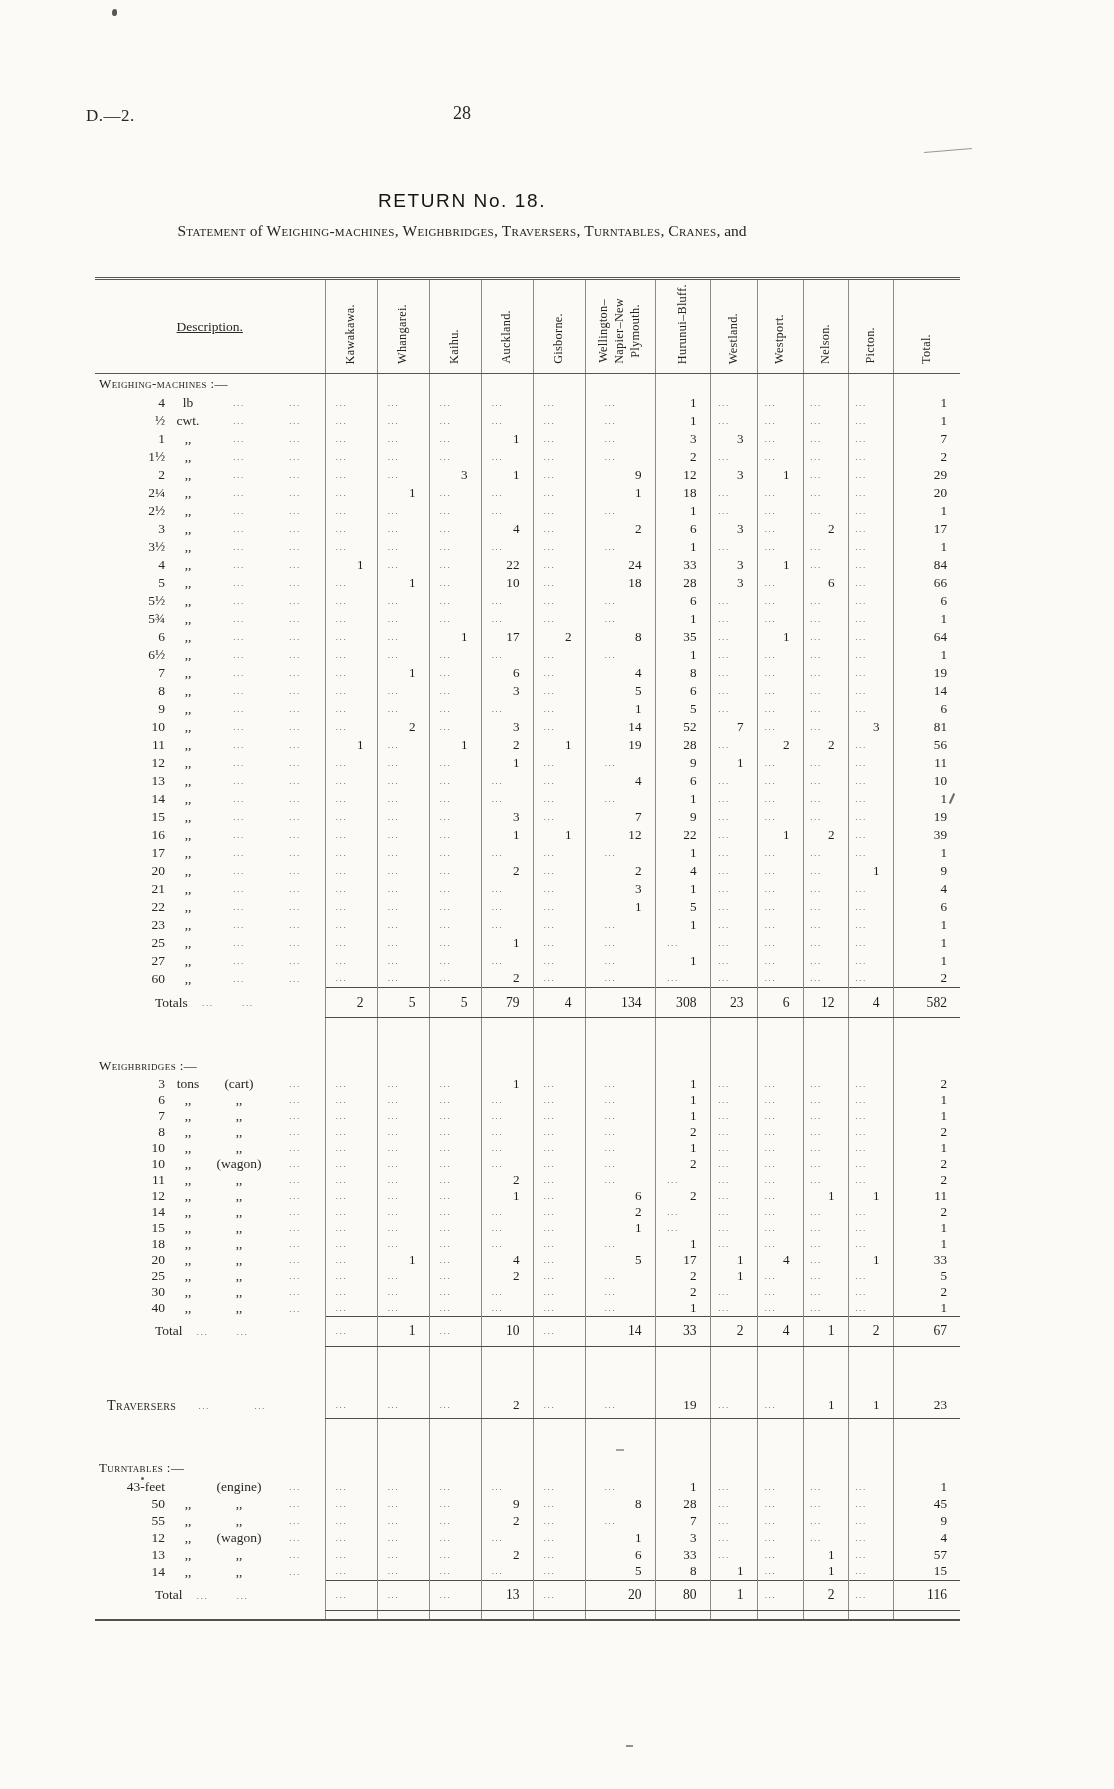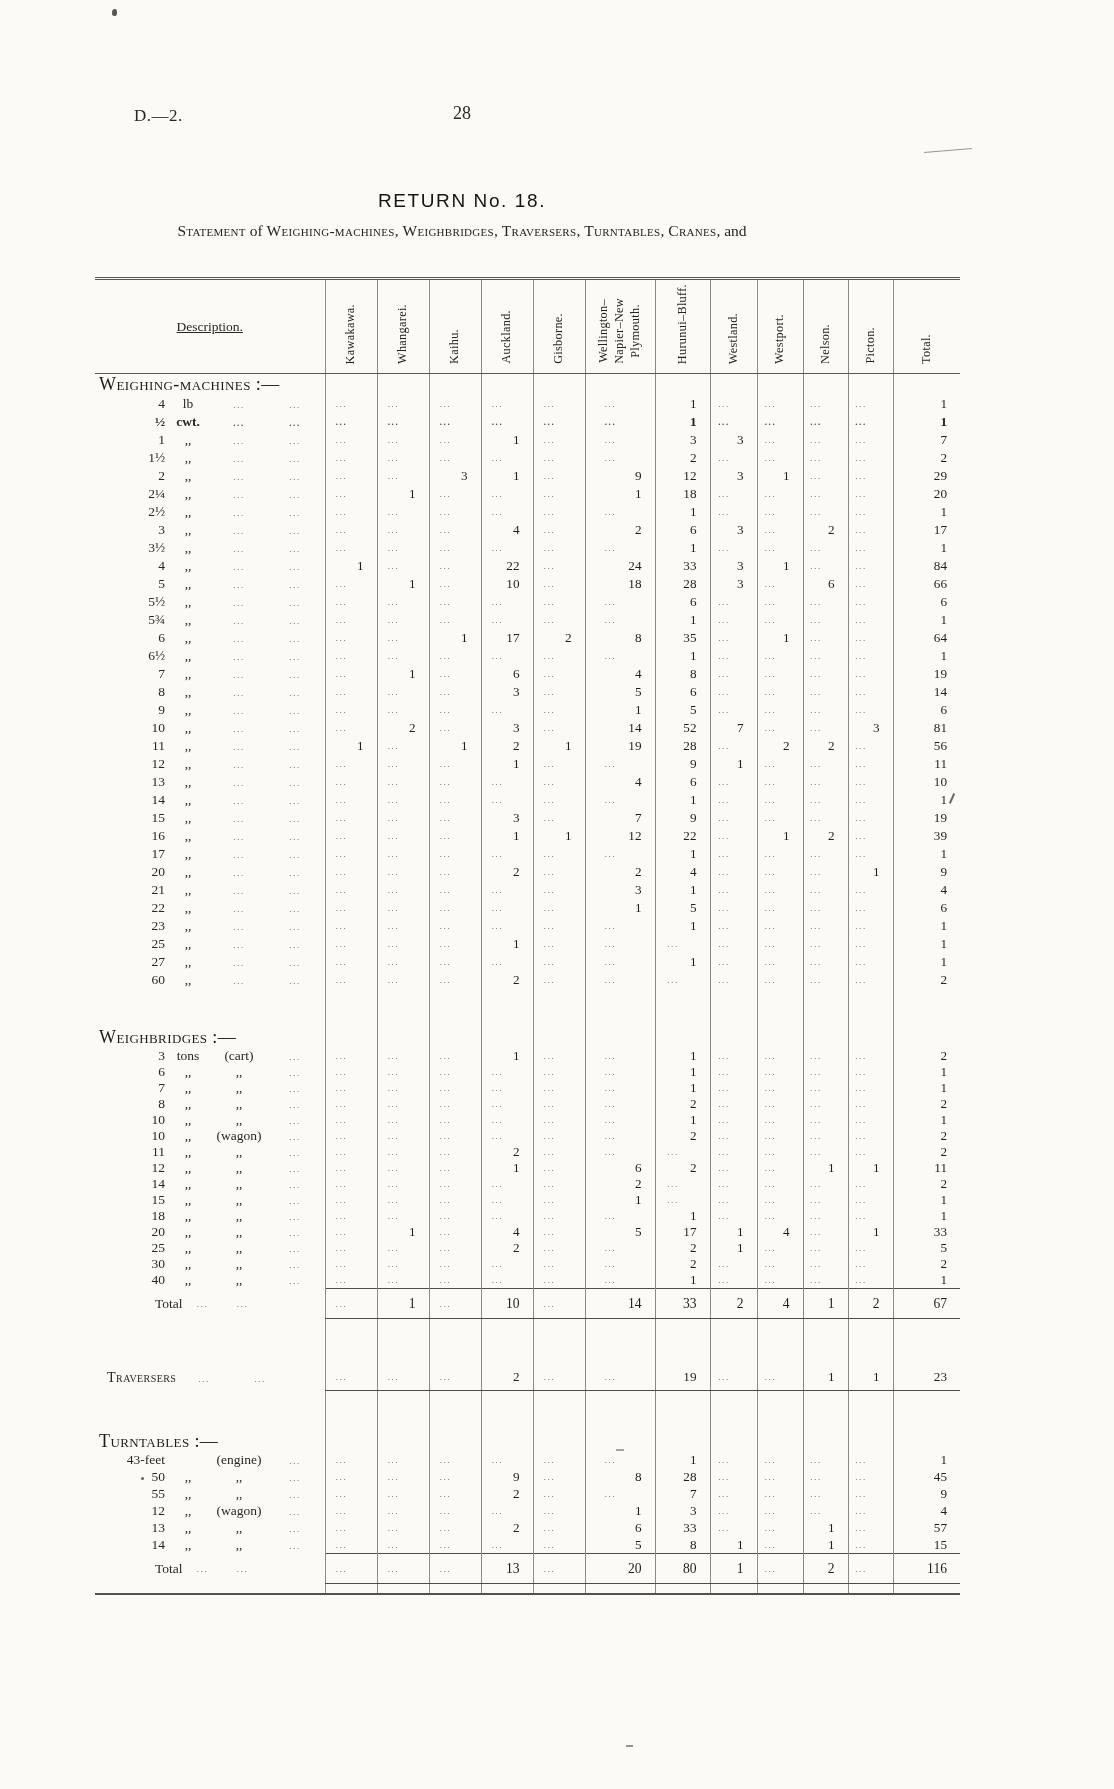--- a/index.html
+++ b/index.html
@@ -11,7 +11,7 @@
   }
   .abs{position:absolute;}
   
-  #doc-ref{left:86px;top:106px;font-size:17px;letter-spacing:.5px;margin-left:48px;}
+  #doc-ref{left:86px;top:106px;font-size:17px;letter-spacing:.5px;}
   #page-num{left:440px;top:103px;width:44px;text-align:center;font-size:18px;}
   
   #title-block{left:57px;top:190px;width:810px;text-align:center;}

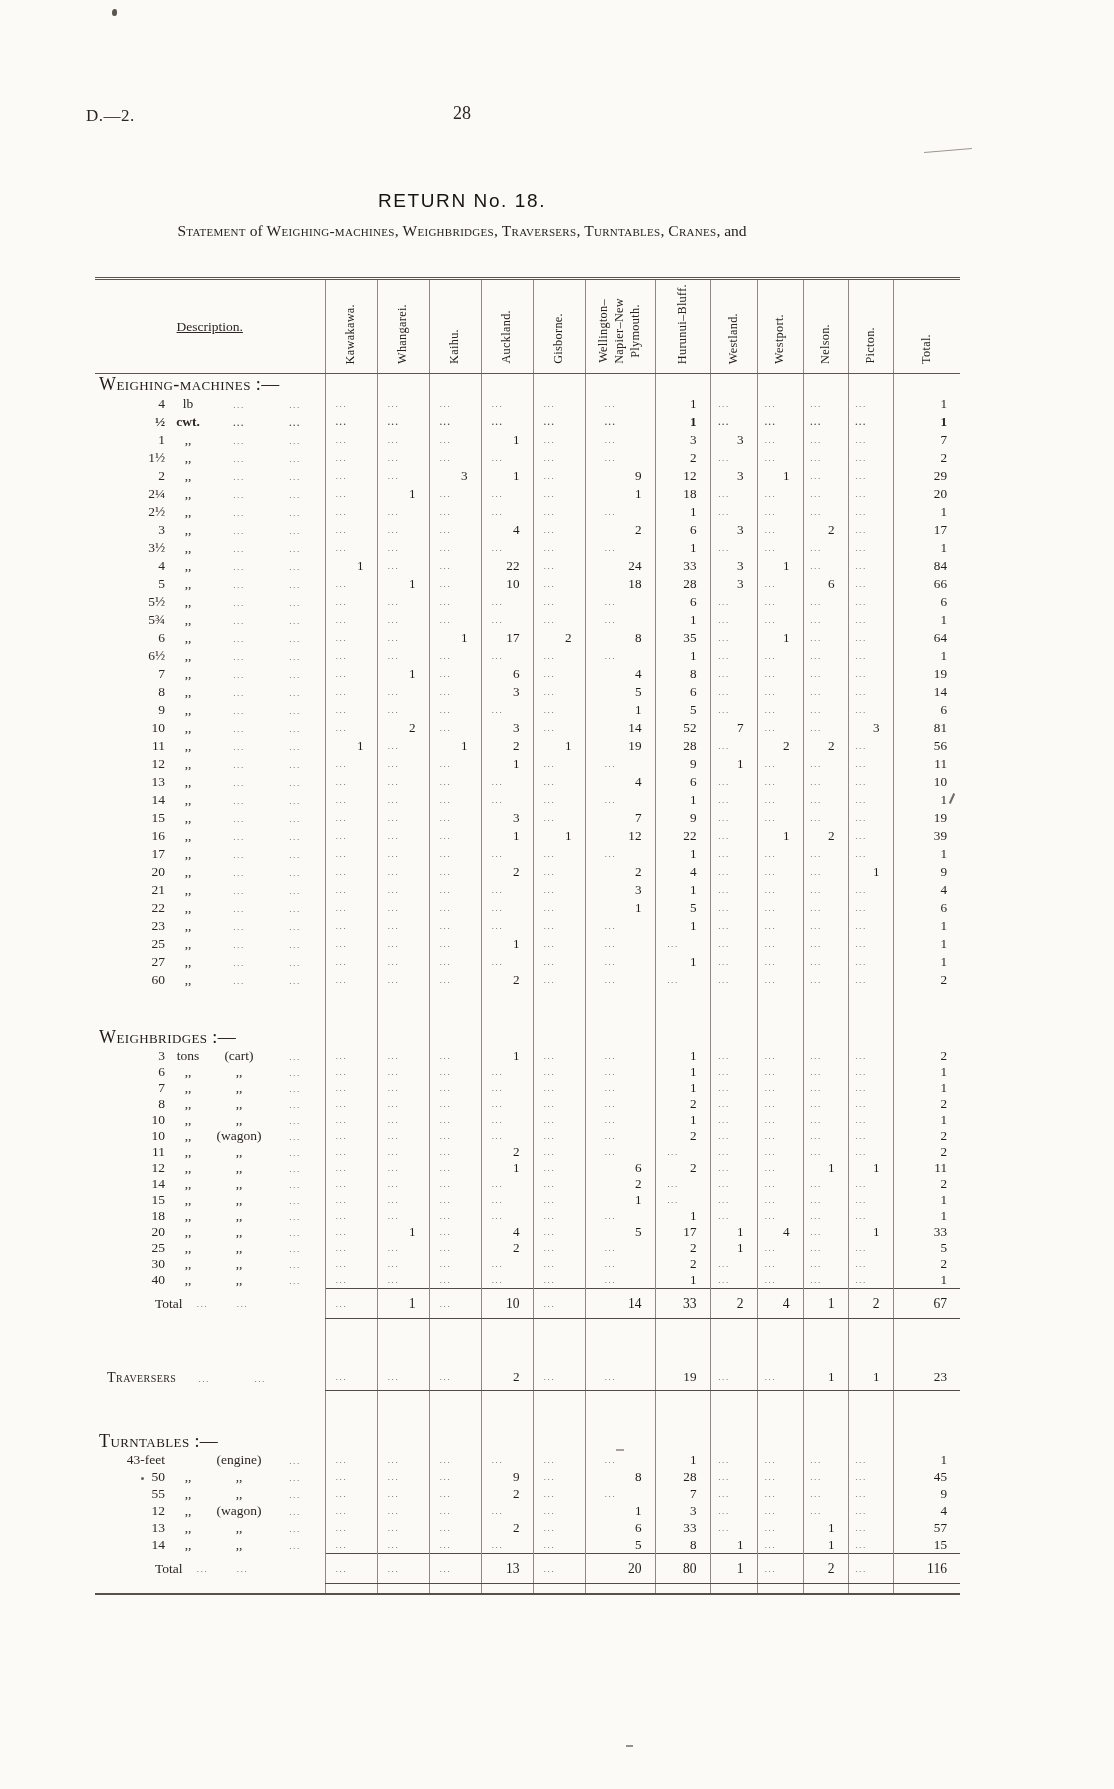--- a/index.html
+++ b/index.html
@@ -46,7 +46,7 @@
   tr.total-row td.num{border-top:1px solid #504c45;border-bottom:1px solid #504c45;font-size:13.6px;}
   tr.rule-b td.num{border-bottom:1px solid #504c45;}
   tr.final td{border-bottom:2px solid #55514a;}
-  .sec-heading{font-variant:small-caps;font-size:18px;letter-spacing:.4px;padding-left:4px;color:#1f1c17;}
+  .sec-heading{font-variant:small-caps;font-size:13px;letter-spacing:.4px;padding-left:4px;color:#1f1c17;}
   .q{display:inline-block;min-width:40px;text-align:right;}
   .u{display:inline-block;min-width:46px;text-align:center;}
   .u2{display:inline-block;min-width:56px;text-align:center;}

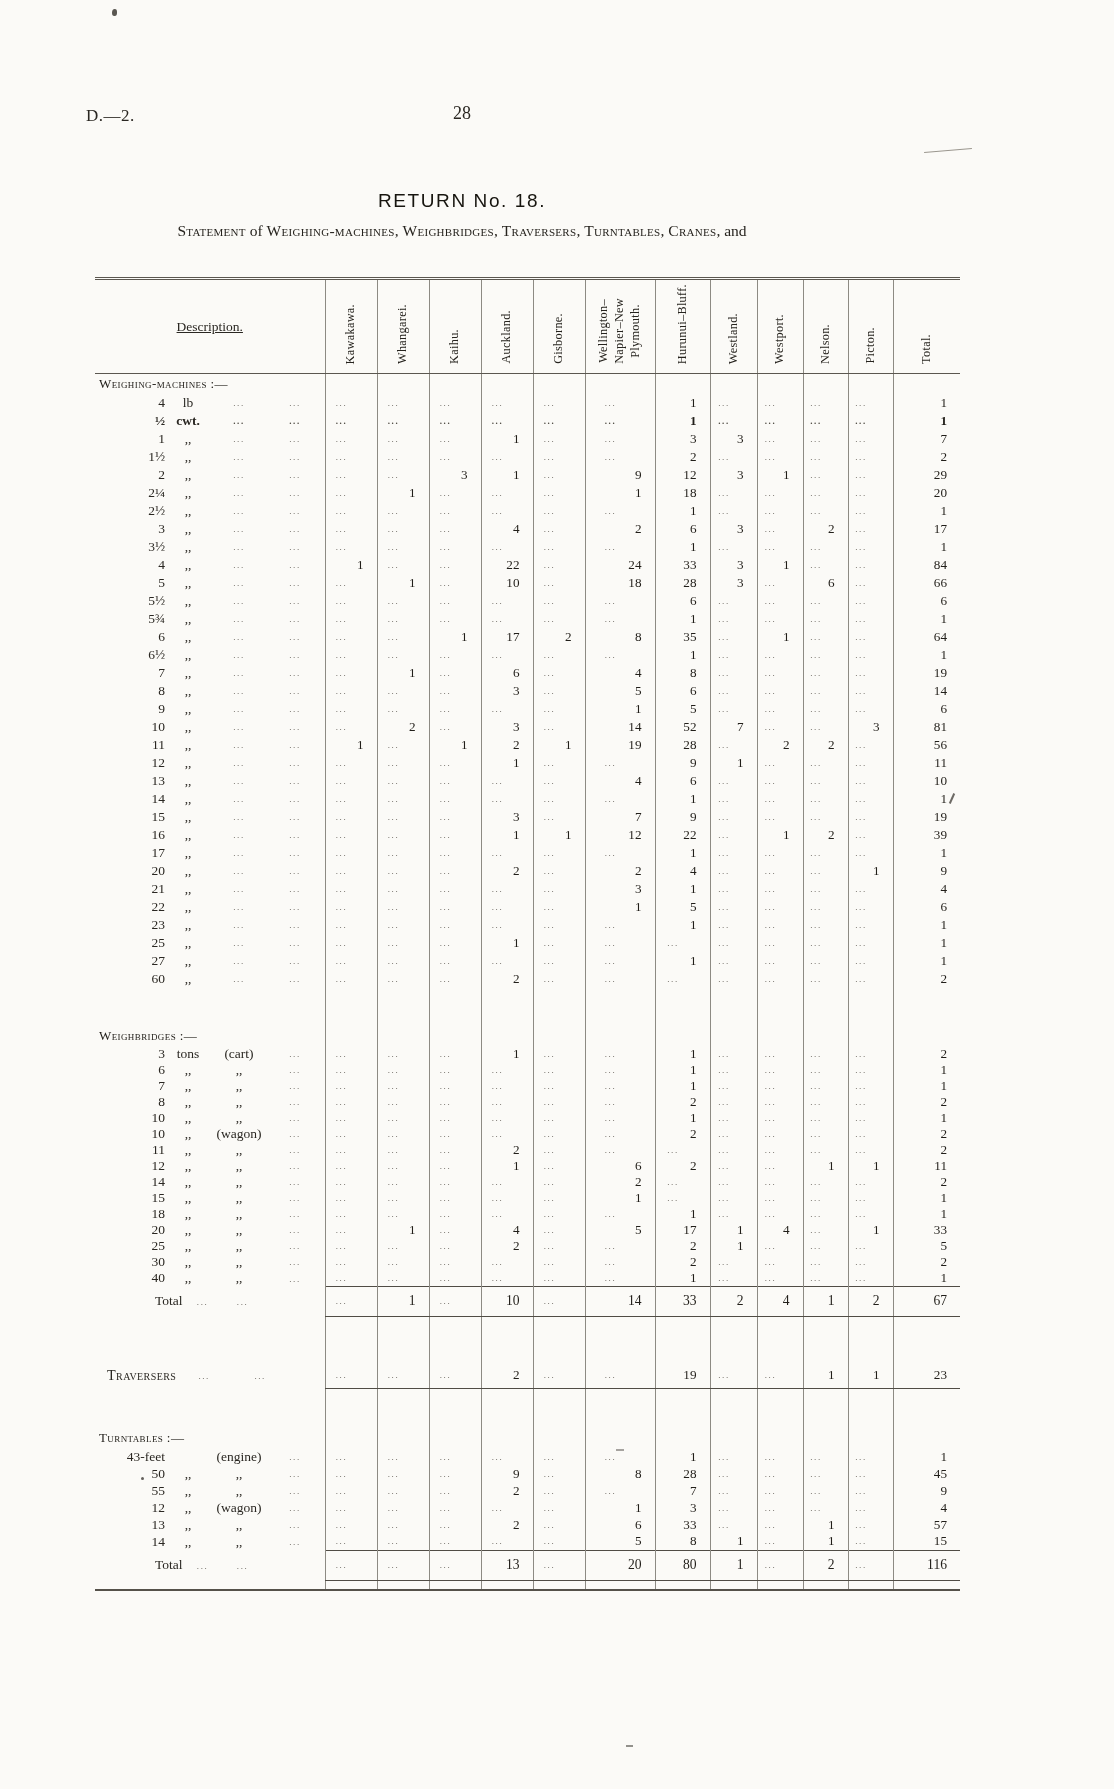--- a/index.html
+++ b/index.html
@@ -164,7 +164,7 @@
           </td>
           <td class="num">1</td>
         </tr>
-        <tr style="height: 18px; font-weight: bold;">
+        <tr style="height: 18px;">
           <td class="desc desc-pad"><span class="q">½</span><span class="u">cwt.</span><span class="ld"><span class="dots">...</span></span><span class="ld"><span class="dots">...</span></span></td>
           <td class="num">
             <span class="dots">...</span>

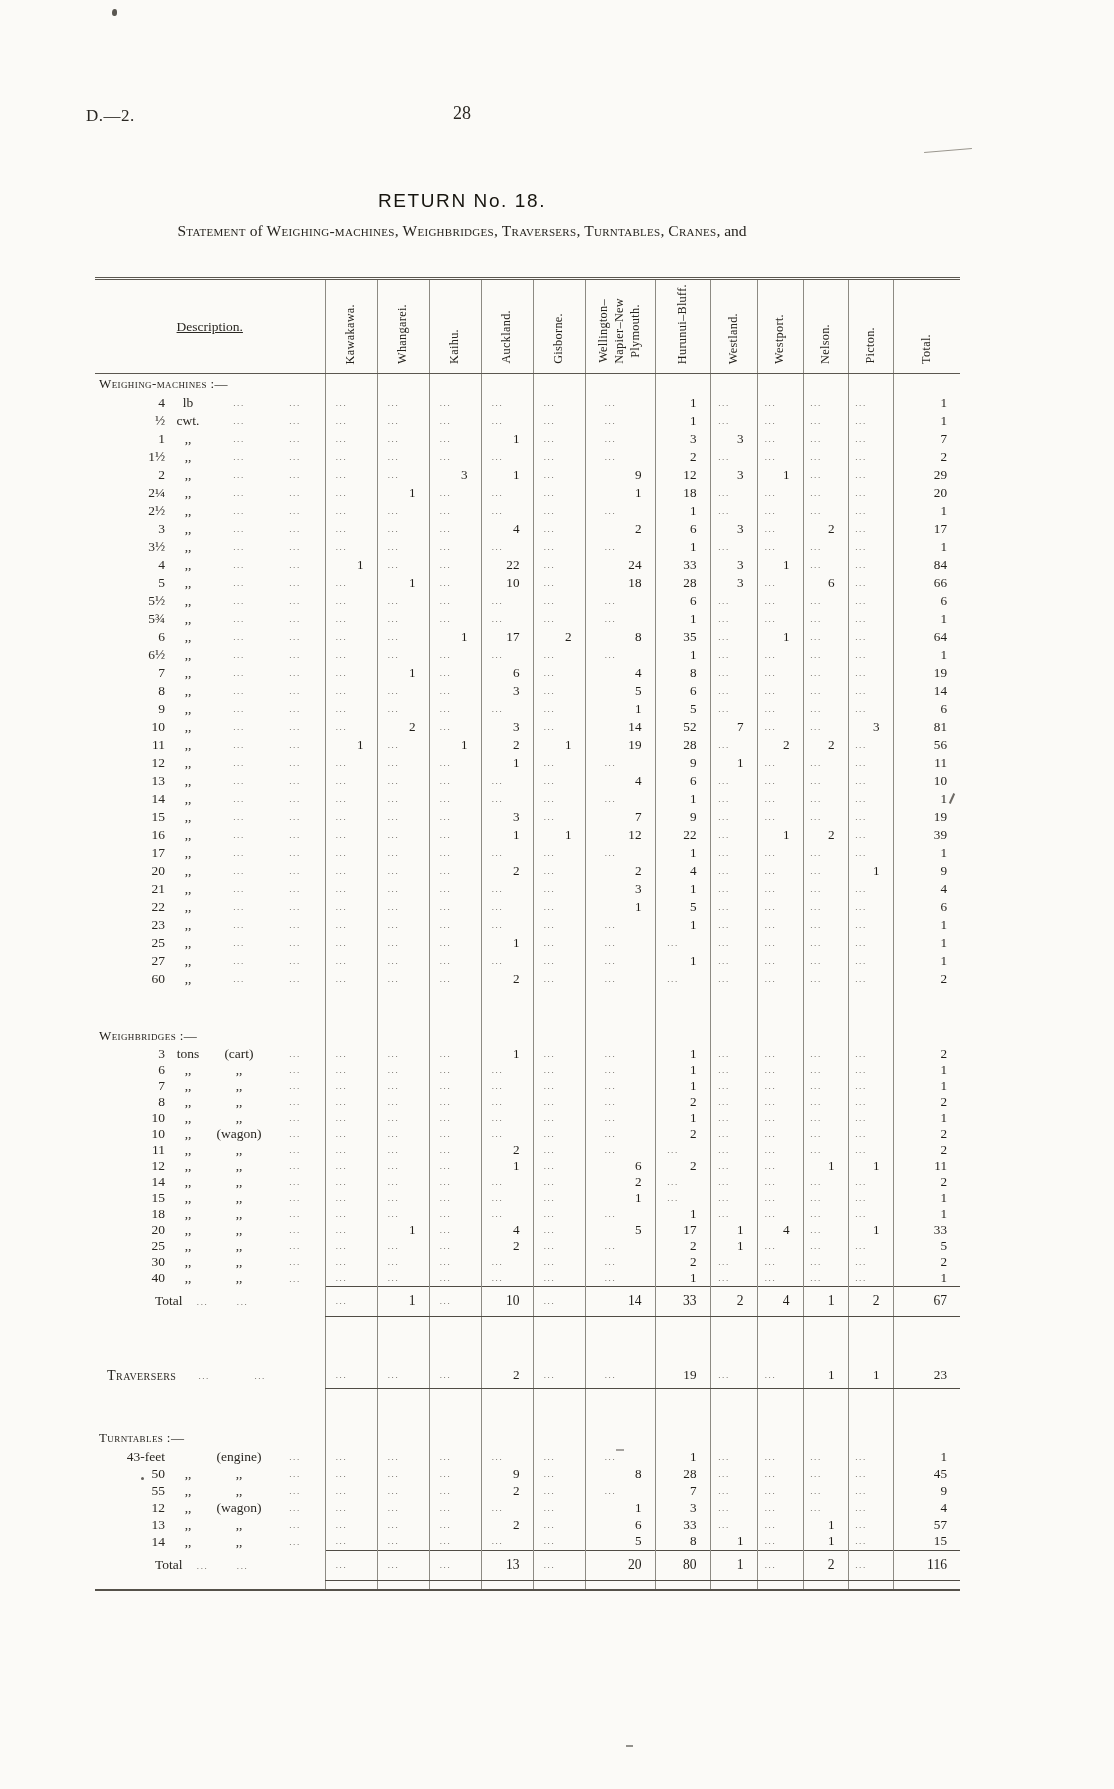--- a/index.html
+++ b/index.html
@@ -1162,6 +1162,21 @@
           </td>
           <td class="num">2</td>
         </tr>
+        <tr class="total-row" style="height: 30px;">
+          <td class="desc"><span class="tot-label">Totals</span><span class="ld" style="width: 40px;"><span class="dots">...</span></span><span class="ld" style="width: 40px;"><span class="dots">...</span></span></td>
+          <td class="num">2</td>
+          <td class="num">5</td>
+          <td class="num">5</td>
+          <td class="num">79</td>
+          <td class="num">4</td>
+          <td class="num">134</td>
+          <td class="num">308</td>
+          <td class="num">23</td>
+          <td class="num">6</td>
+          <td class="num">12</td>
+          <td class="num">4</td>
+          <td class="num">582</td>
+        </tr>
         <tr class="spacer" style="height: 38px;">
           <td class="desc"></td>
           <td class="num"></td>

